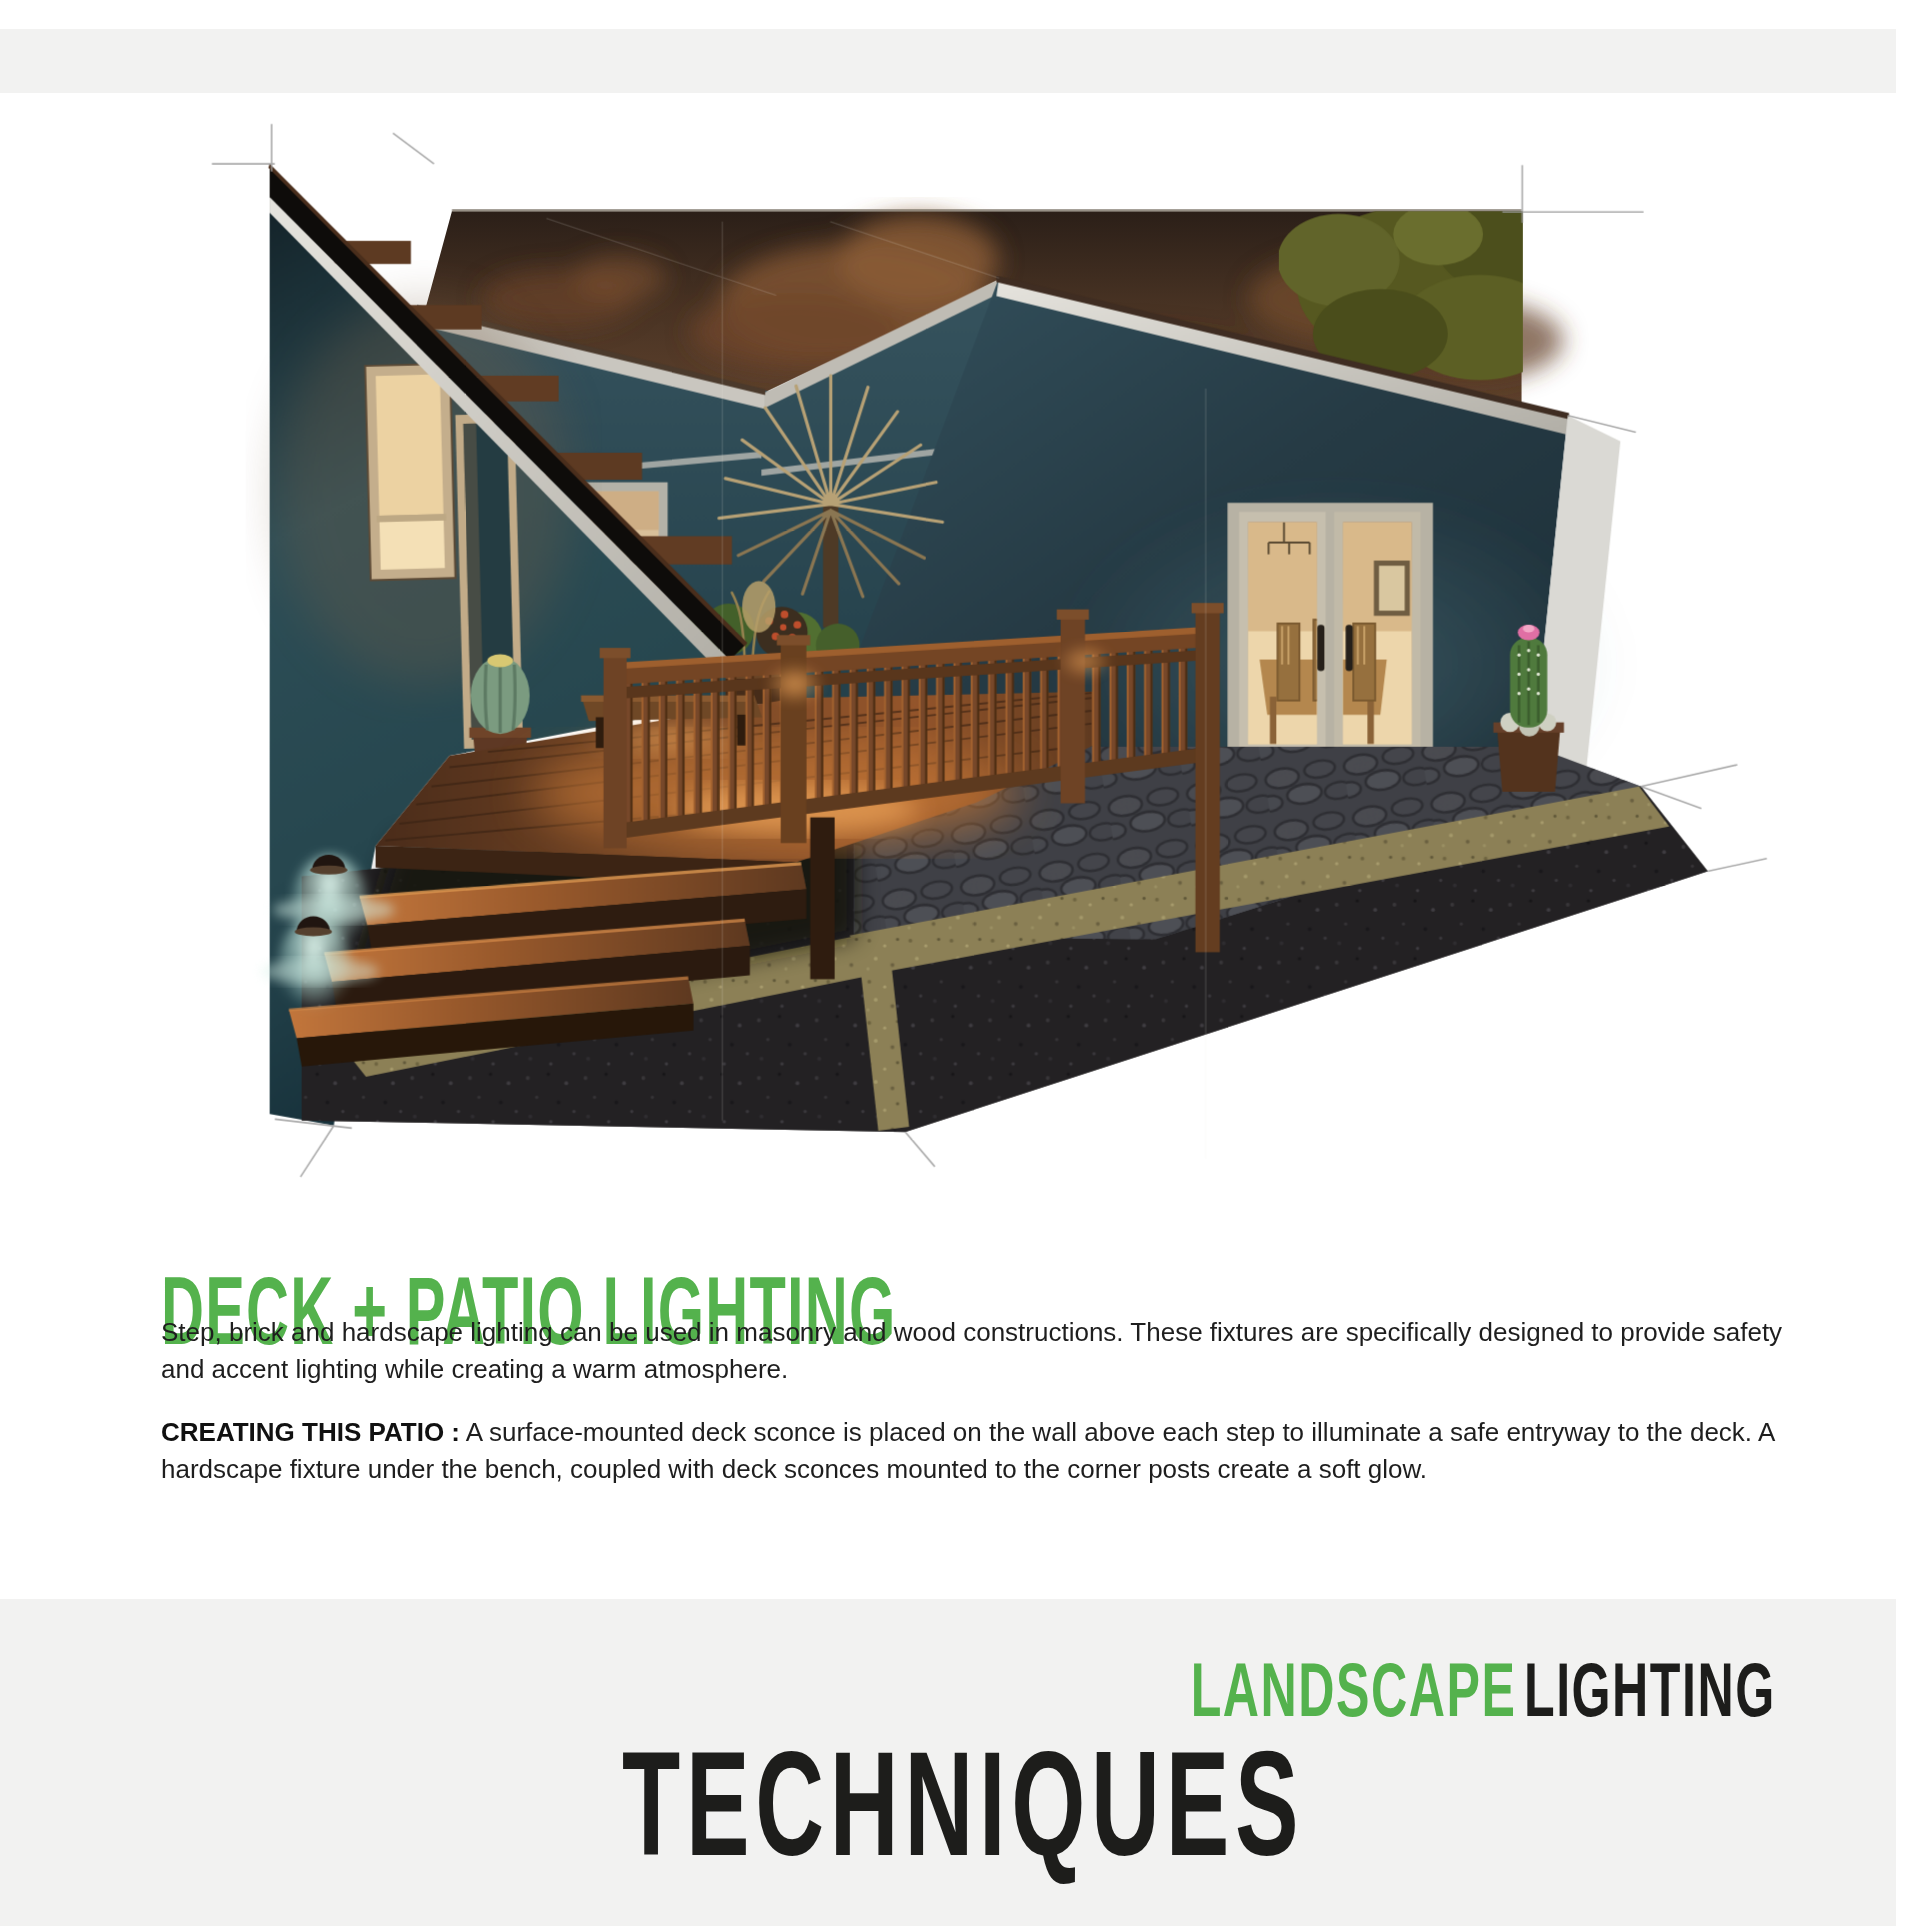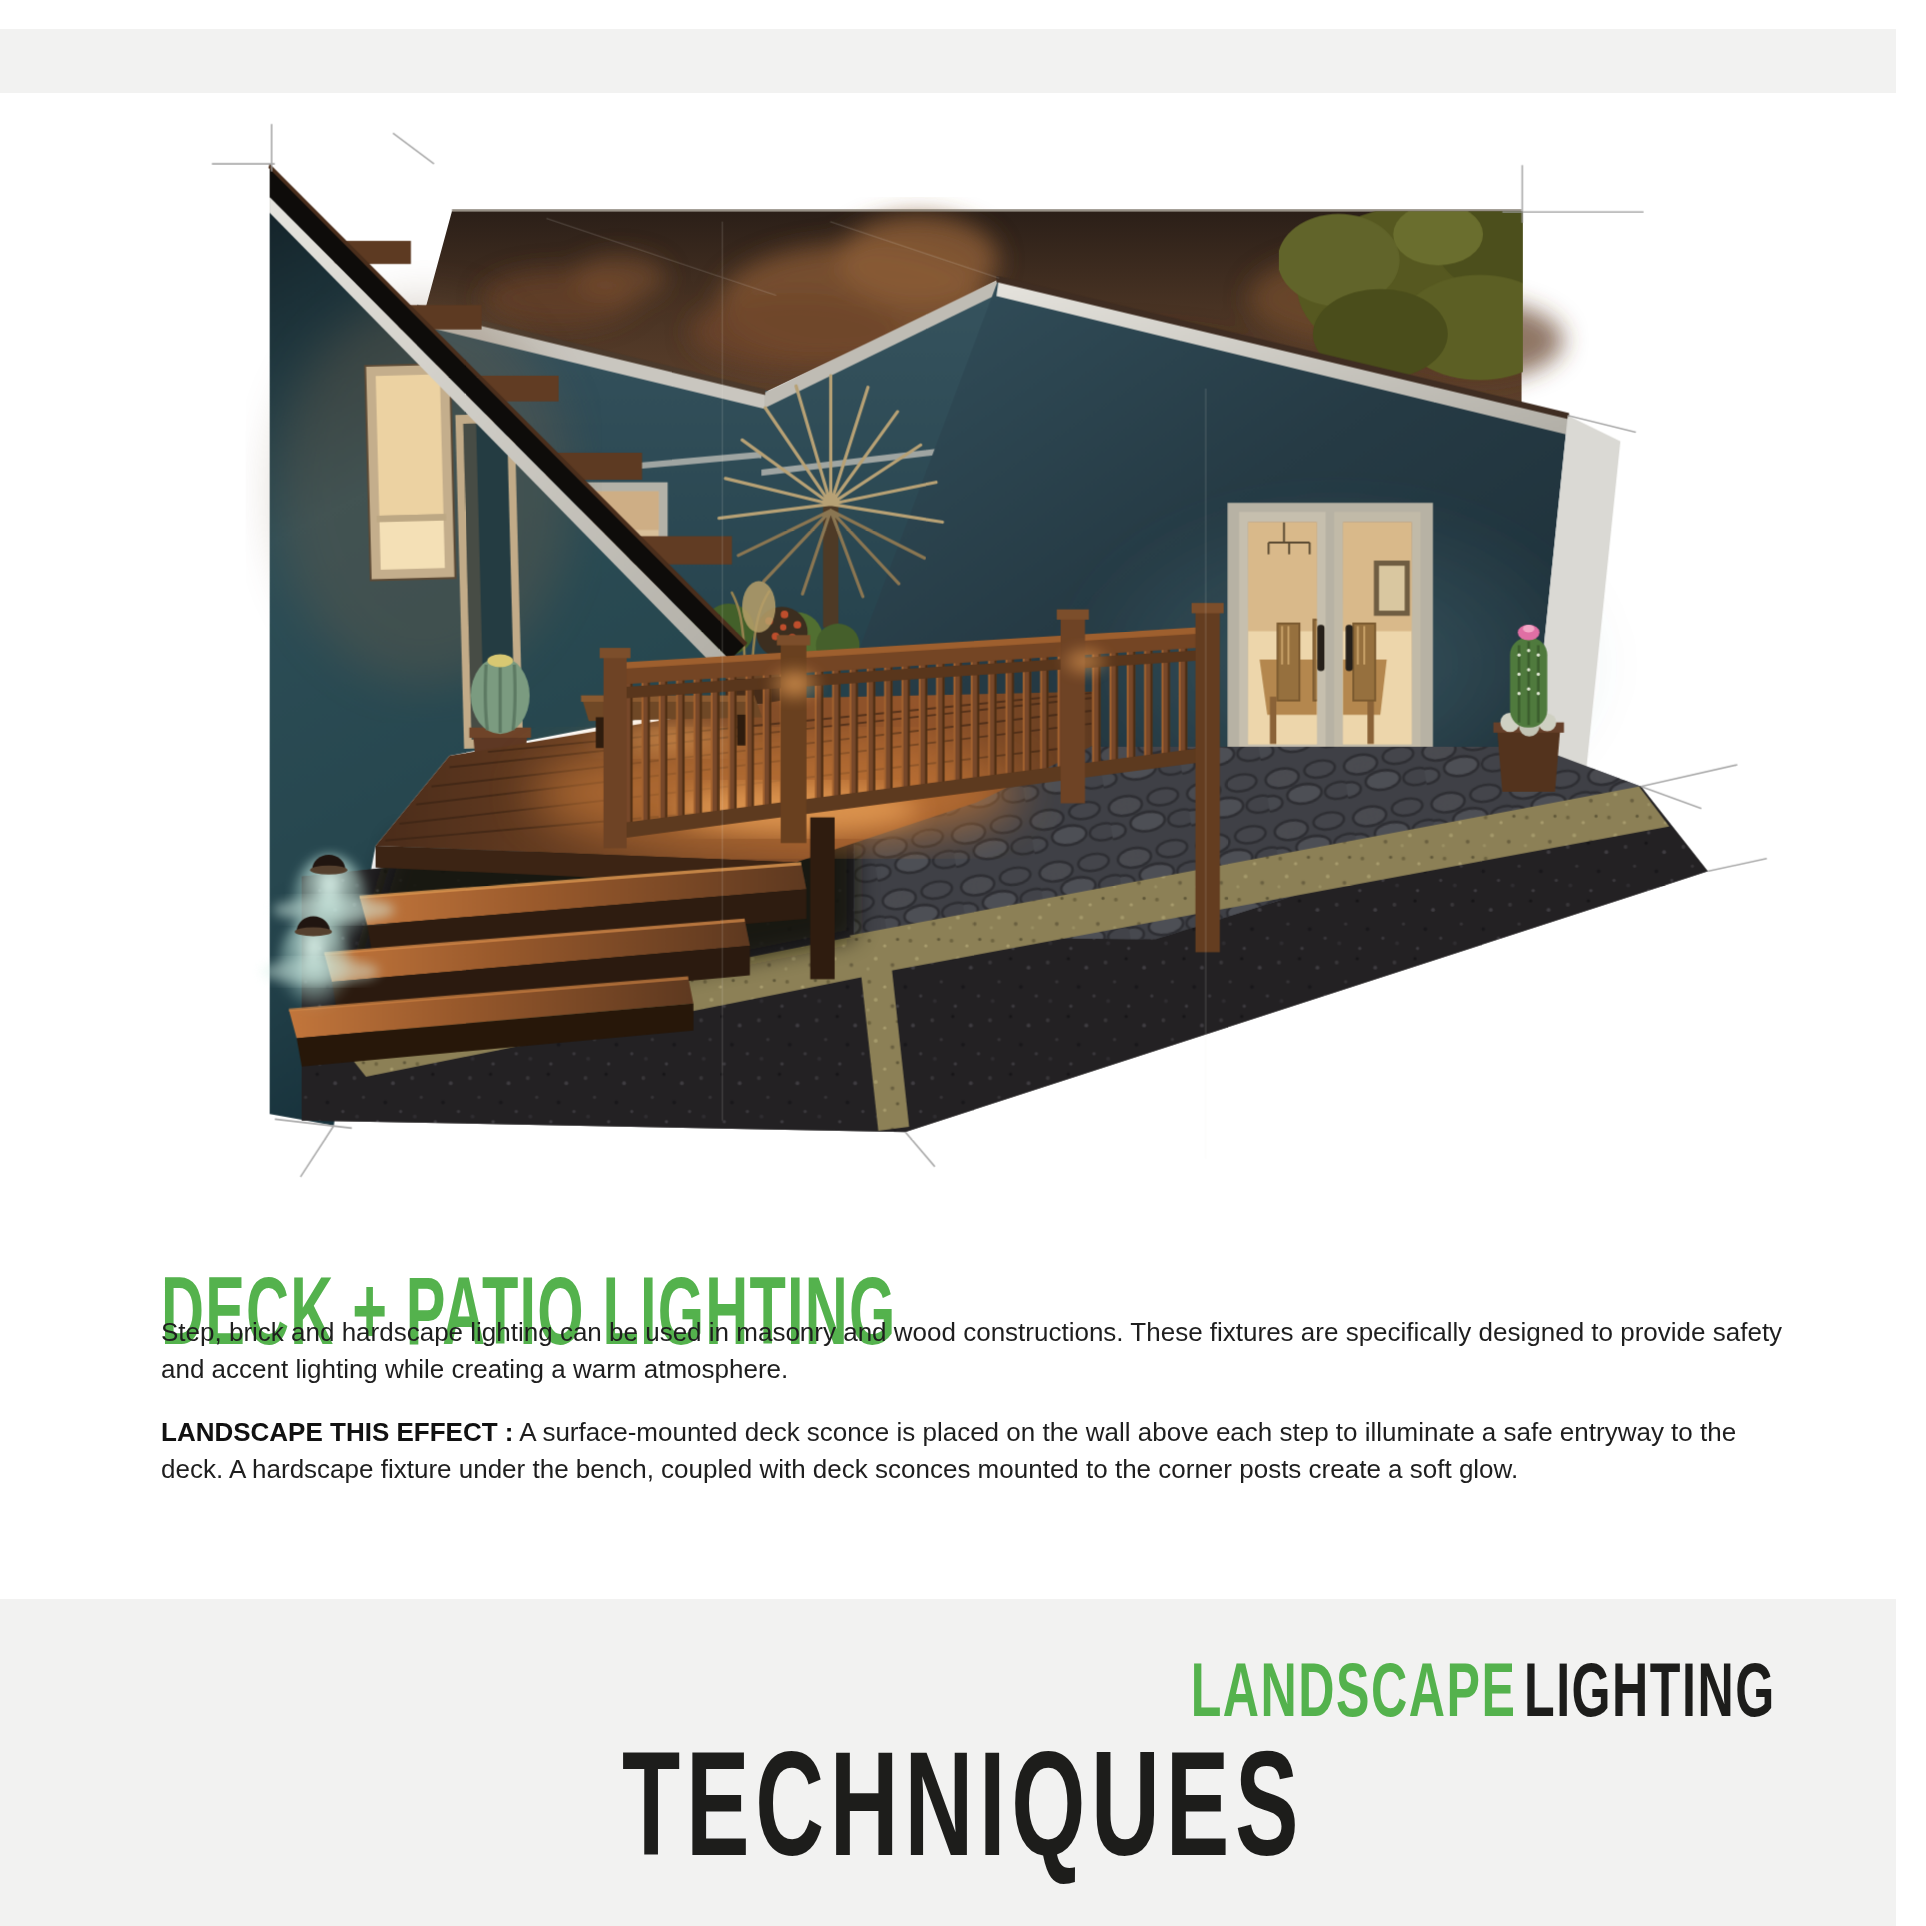--- a/index.html
+++ b/index.html
@@ -444,7 +444,7 @@
 
   <div class="copy">
     <p>Step, brick and hardscape lighting can be used in masonry and wood constructions. These fixtures are specifically designed to provide safety and accent lighting while creating a warm atmosphere.</p>
-    <p><b>LANDSCAPE THIS EFFECT :</b> <span>A surface-mounted deck sconce is placed on the wall above each step to illuminate a safe entryway to the deck. A hardscape fixture under the bench, coupled with deck sconces mounted to the corner posts create a soft glow.</span></p>
+    <p><b>CREATING THIS PATIO :</b> <span>A surface-mounted deck sconce is placed on the wall above each step to illuminate a safe entryway to the deck. A hardscape fixture under the bench, coupled with deck sconces mounted to the corner posts create a soft glow.</span></p>
   </div>
 
   <div class="footer-line1">

